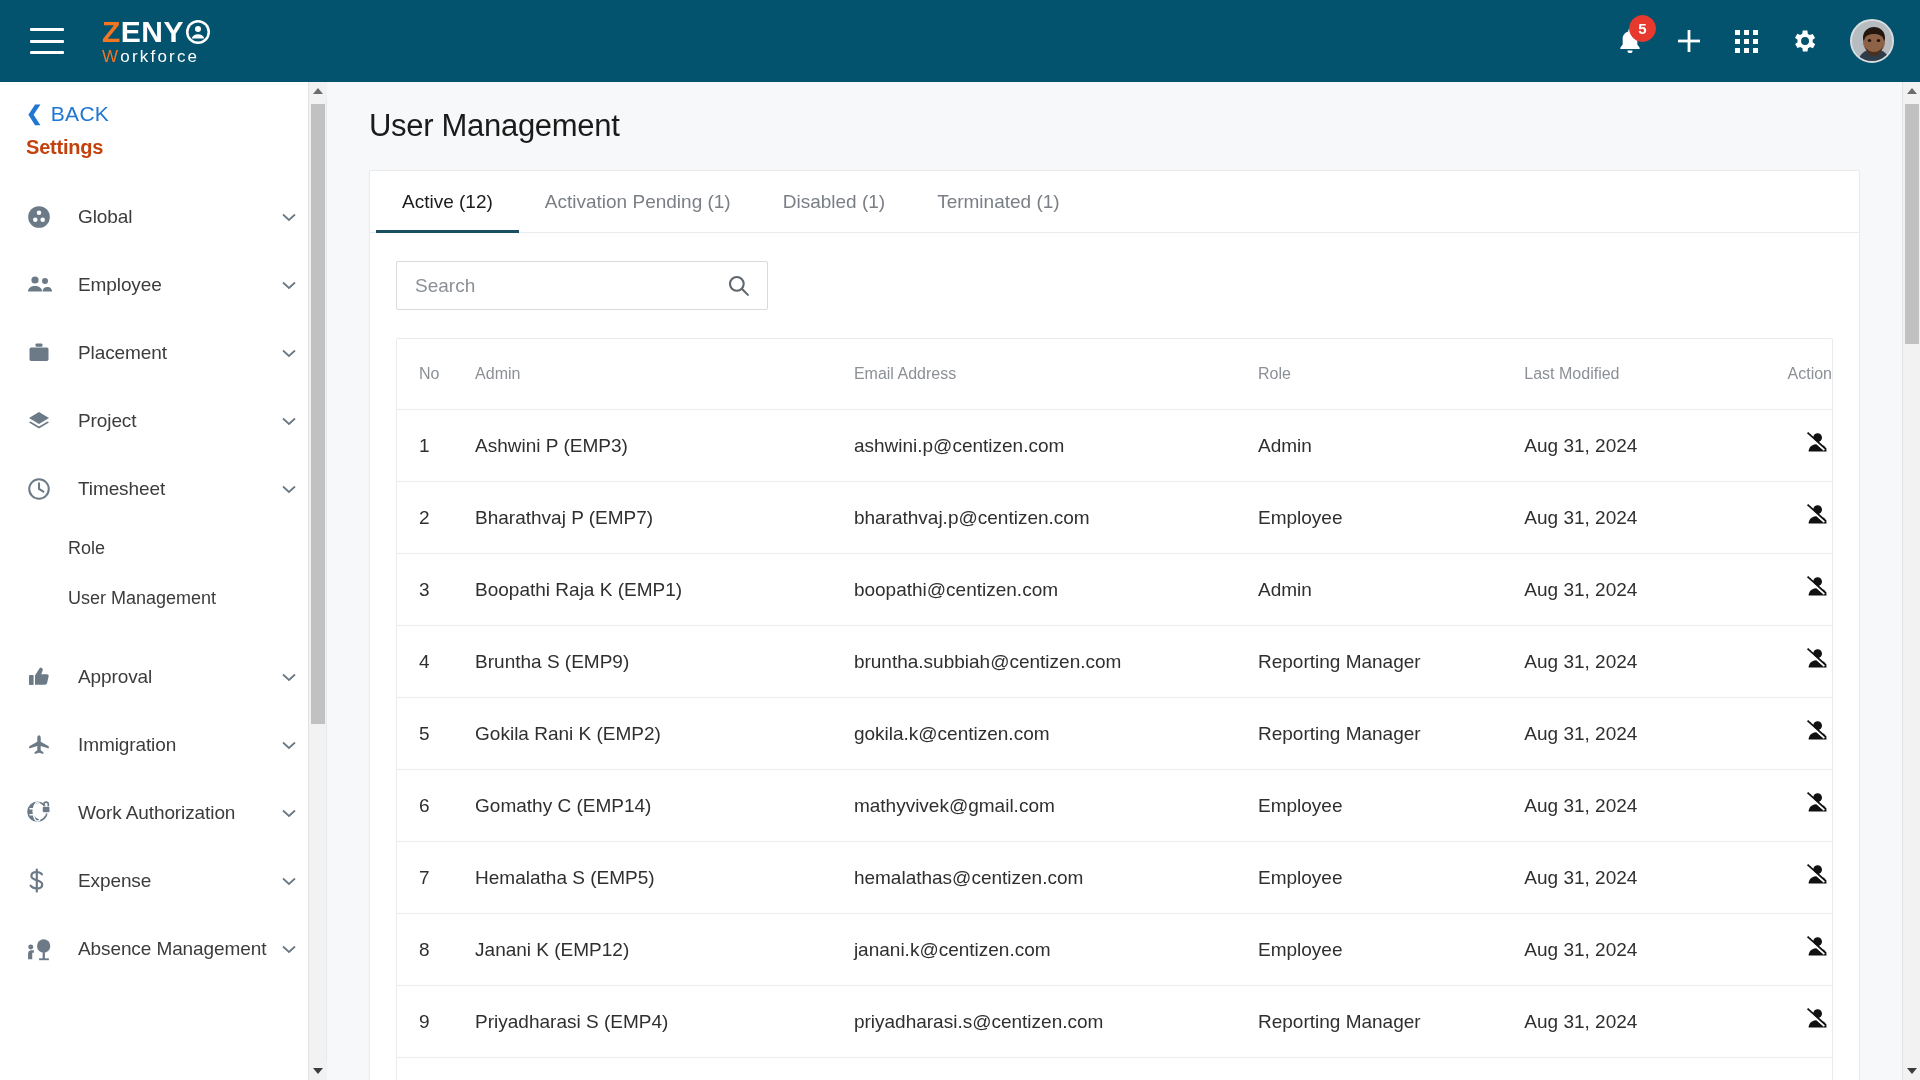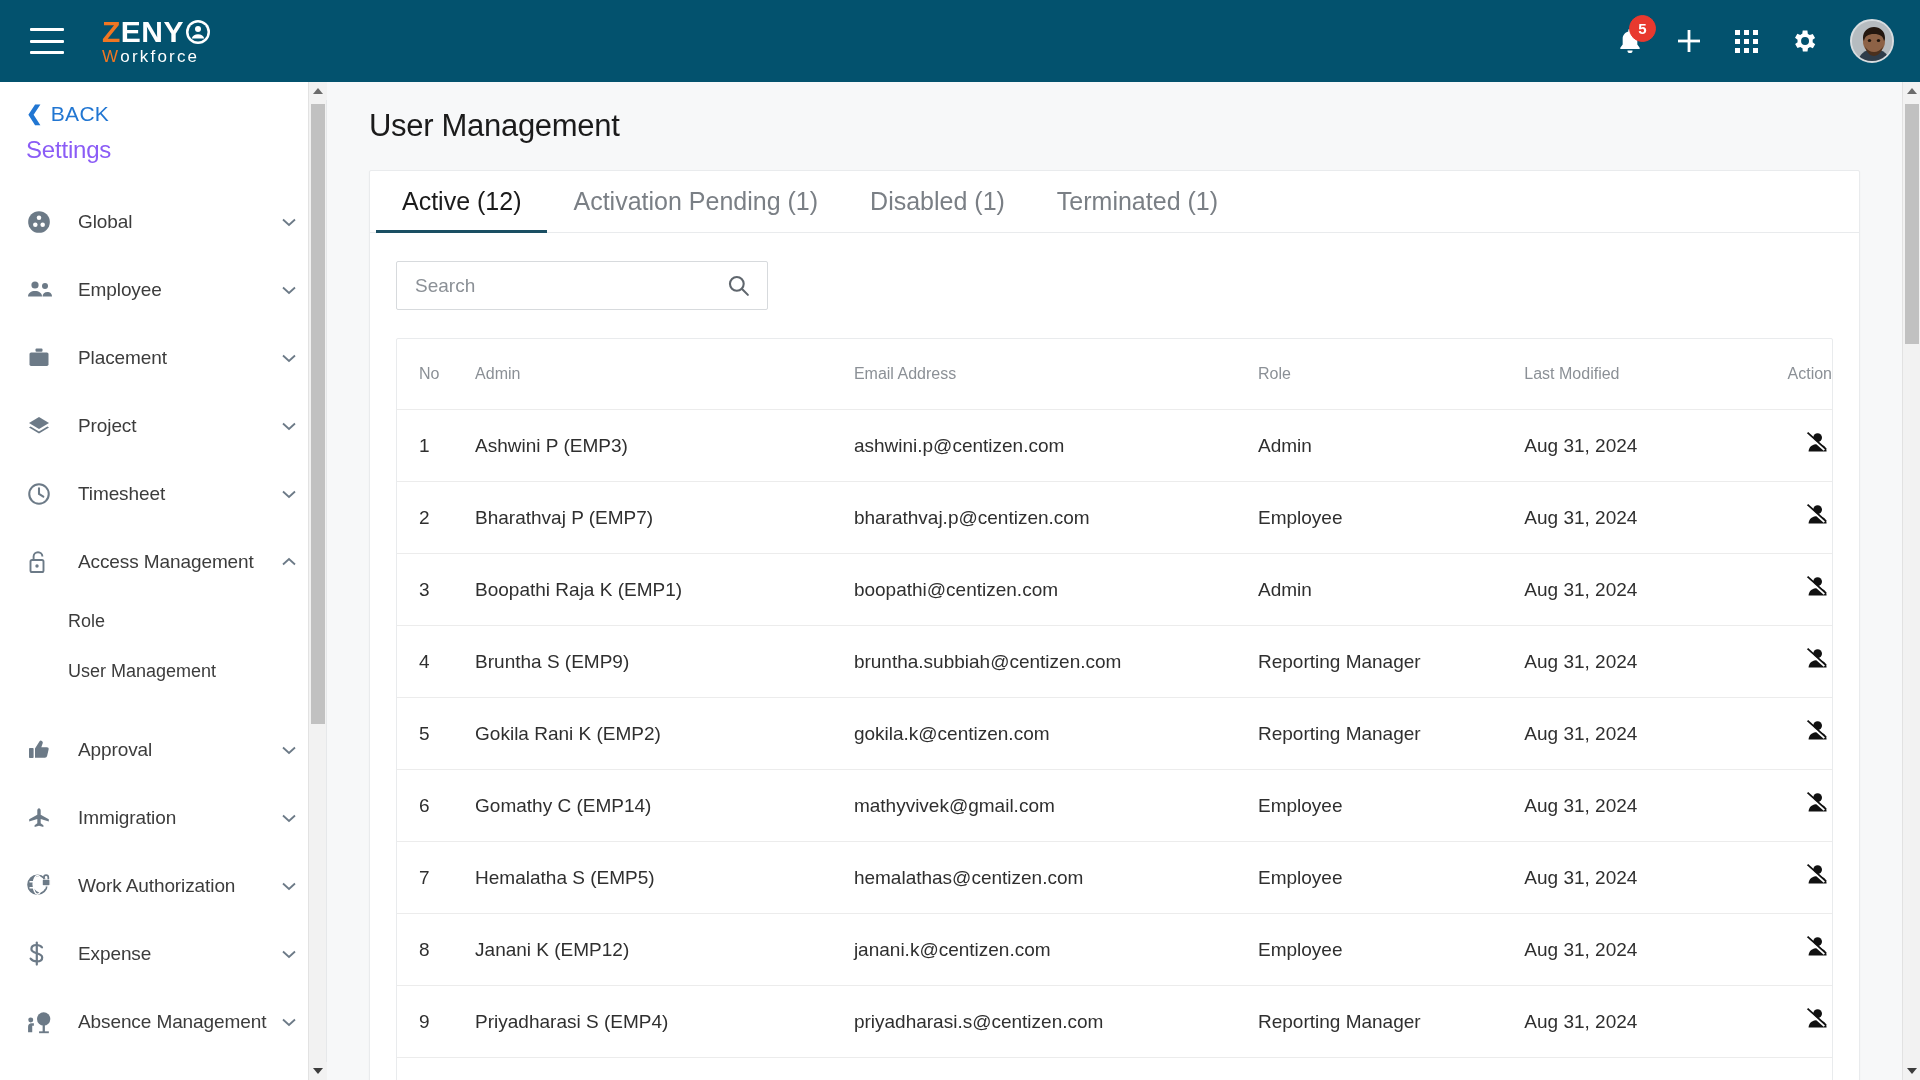--- a/index.html
+++ b/index.html
@@ -70,7 +70,7 @@
   .back-row { display: flex; align-items: center; gap: 8px; padding: 20px 0 0 26px; cursor: pointer; }
   .back-chevron { color: #2176d2; font-size: 20px; font-weight: bold; line-height: 1; transform: translateY(-1px); }
   .back-text { color: #2176d2; font-size: 21px; letter-spacing: 0.3px; }
-  .settings-title { font-size: 24px; color: #8b5cf6; font-weight: 400; padding: 10px 0 0 26px; letter-spacing: -0.2px; }
+  .settings-title { font-size: 20px; color: #c2410c; font-weight: 700; padding: 10px 0 0 26px; letter-spacing: -0.2px; }
 
   .nav { margin-top: 24px; }
   .nav-item {

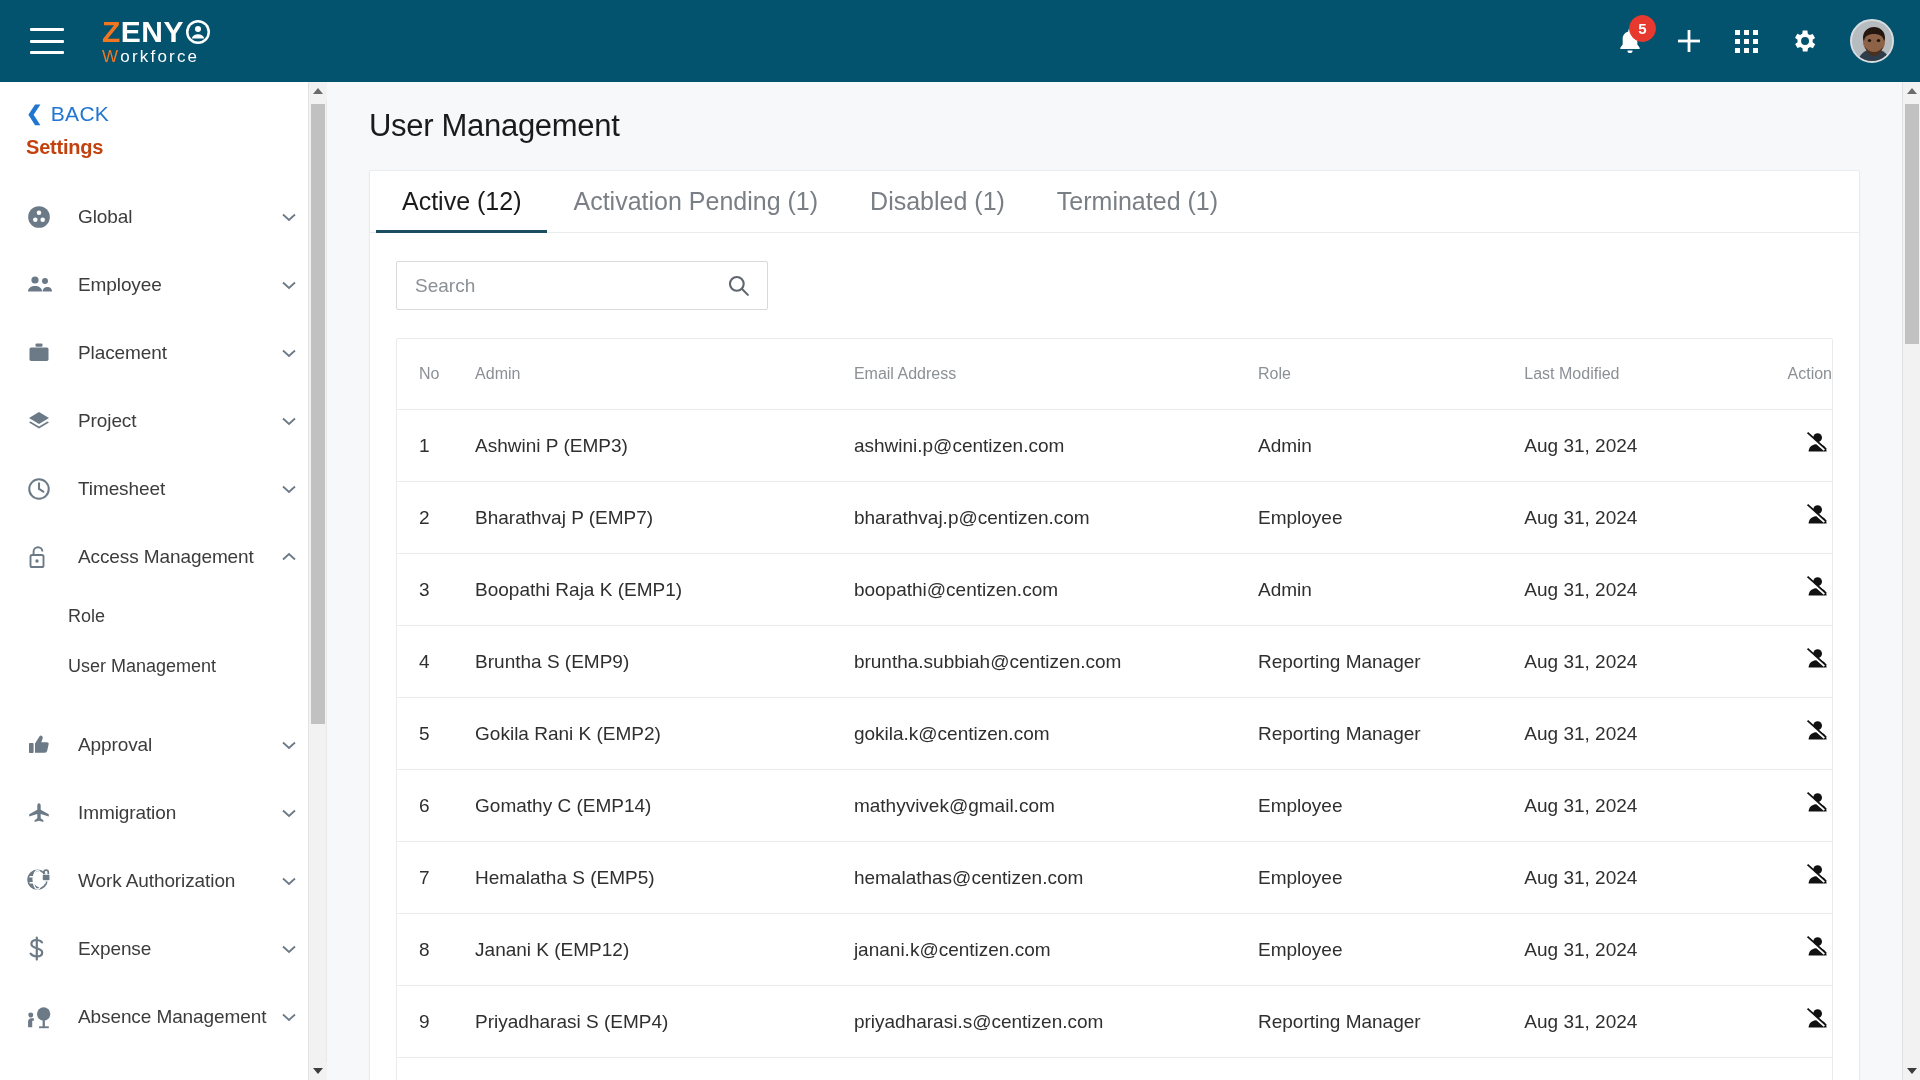--- a/index.html
+++ b/index.html
@@ -107,7 +107,7 @@
   .tabs { display: flex; align-items: stretch; border-bottom: 1px solid #e9ebed; height: 62px; padding-left: 6px; }
   .tab {
     display: flex; align-items: center; padding: 0 26px;
-    font-size: 25px; color: #7a7f85; cursor: pointer;
+    font-size: 19px; color: #7a7f85; cursor: pointer;
     position: relative;
   }
   .tab.active { color: #1b1b1b; }

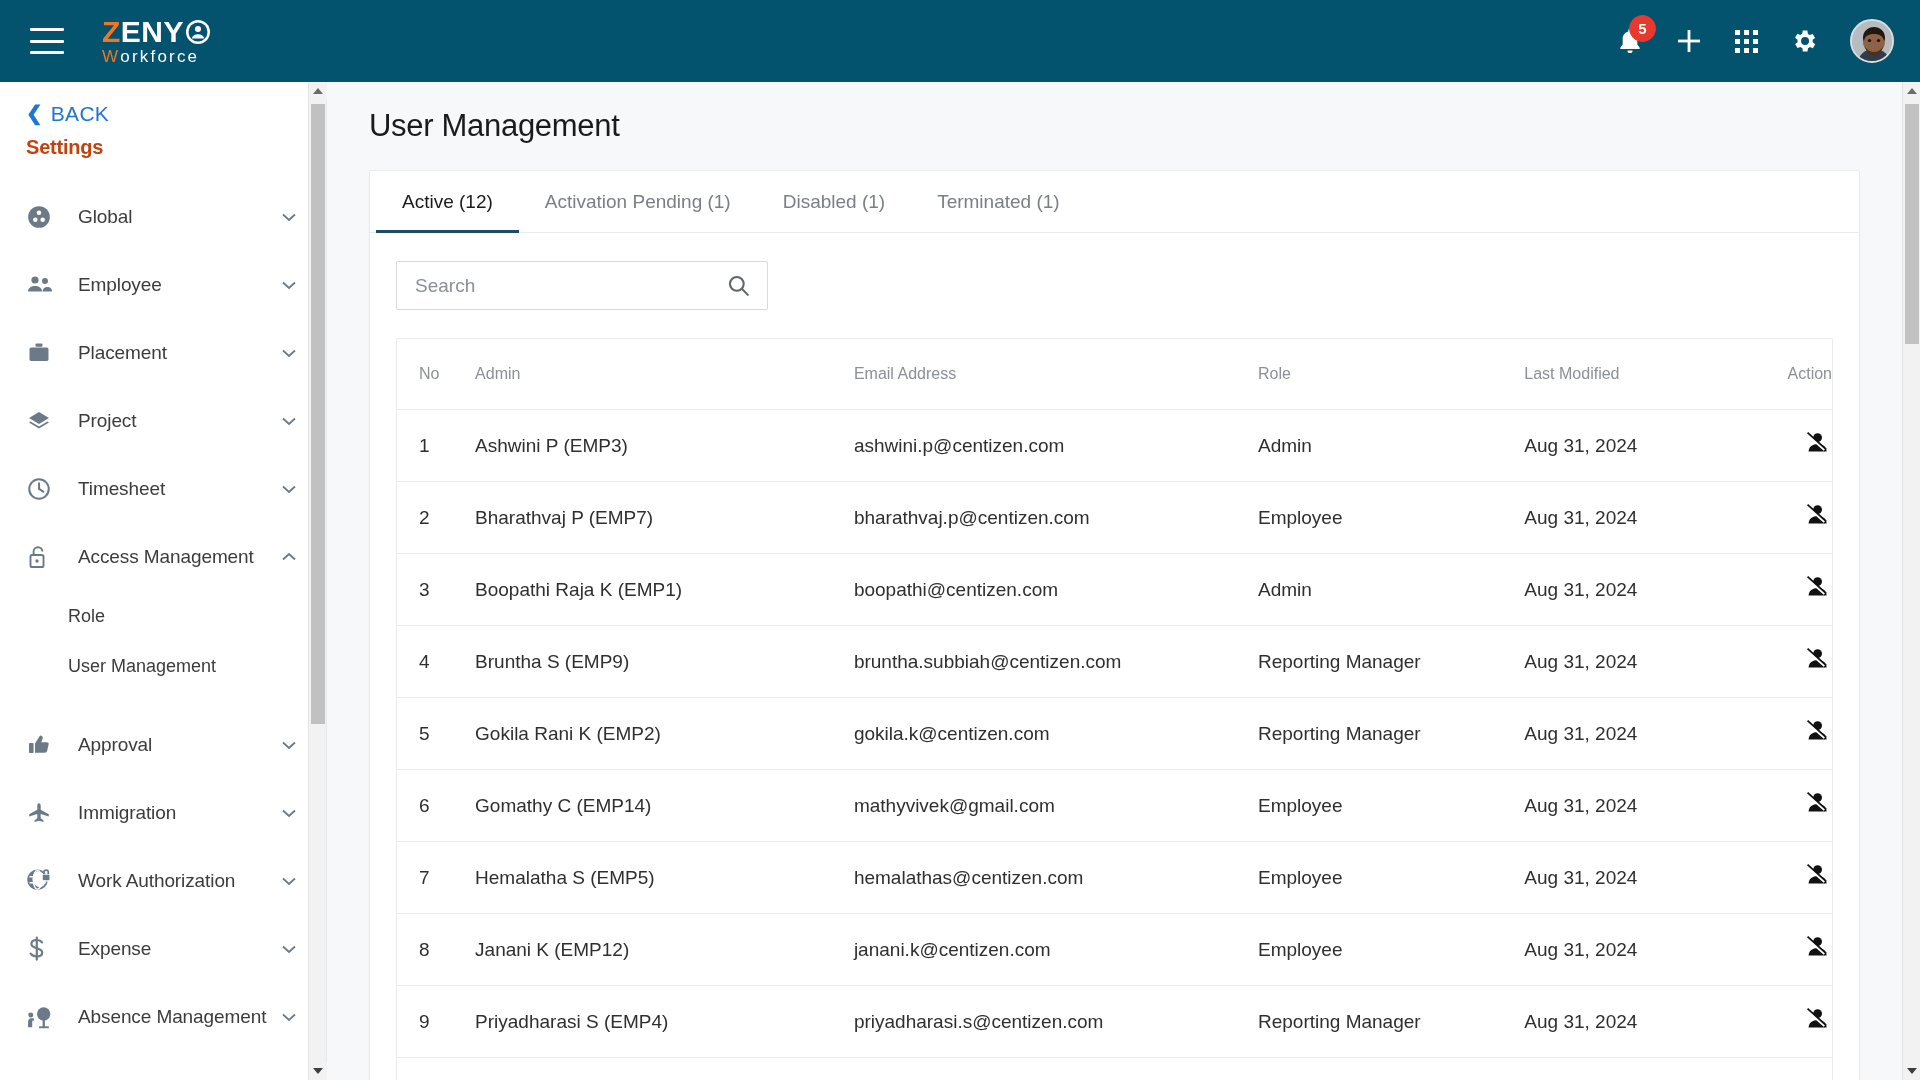--- a/index.html
+++ b/index.html
@@ -345,21 +345,6 @@
             </span>
           </div>
 
-          <div class="nav-item">
-            <span class="nav-ico">
-              <svg width="24" height="26" viewBox="0 0 22 26" fill="none" stroke="#6c7a87" stroke-width="1.9">
-                <rect x="3.5" y="11" width="13" height="12" rx="1.6"></rect>
-                <path d="M6.6 11 V7.6 a4.4 4.4 0 0 1 8.8 0"></path>
-                <circle cx="10" cy="17" r="1.7" fill="#6c7a87" stroke="none"></circle>
-              </svg>
-            </span>
-            <span class="nav-label">Access Management</span>
-            <span class="chev">
-              <svg width="20" height="20" viewBox="0 0 20 20" fill="none" stroke="#6c7a87" stroke-width="1.8">
-                  <path d="M4 12.5 L10 7 L16 12.5"></path>
-                </svg>
-            </span>
-          </div>
 
           <div class="sub-item">
             <span>Role</span>

